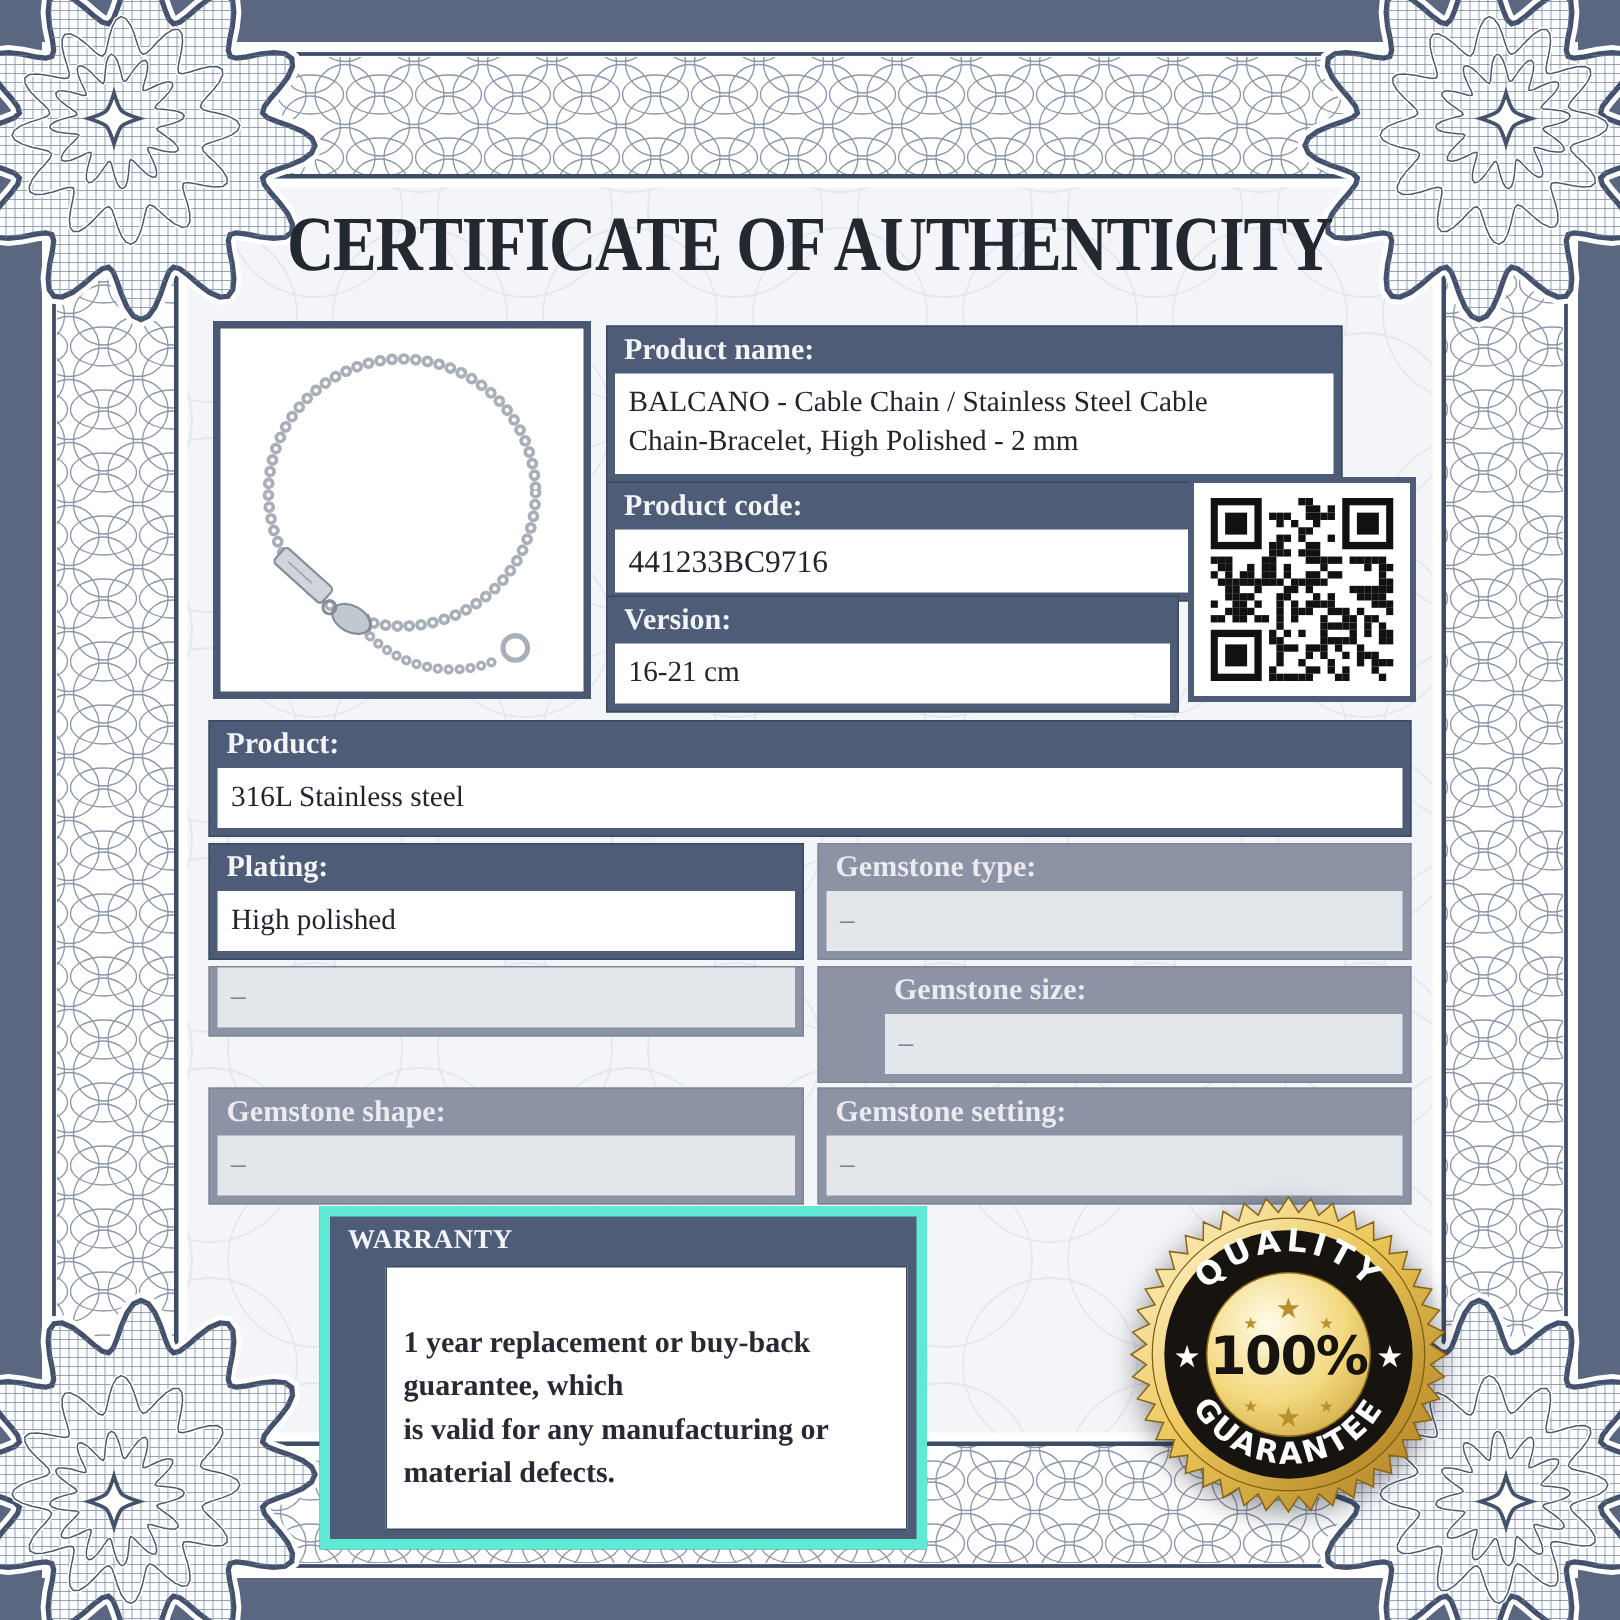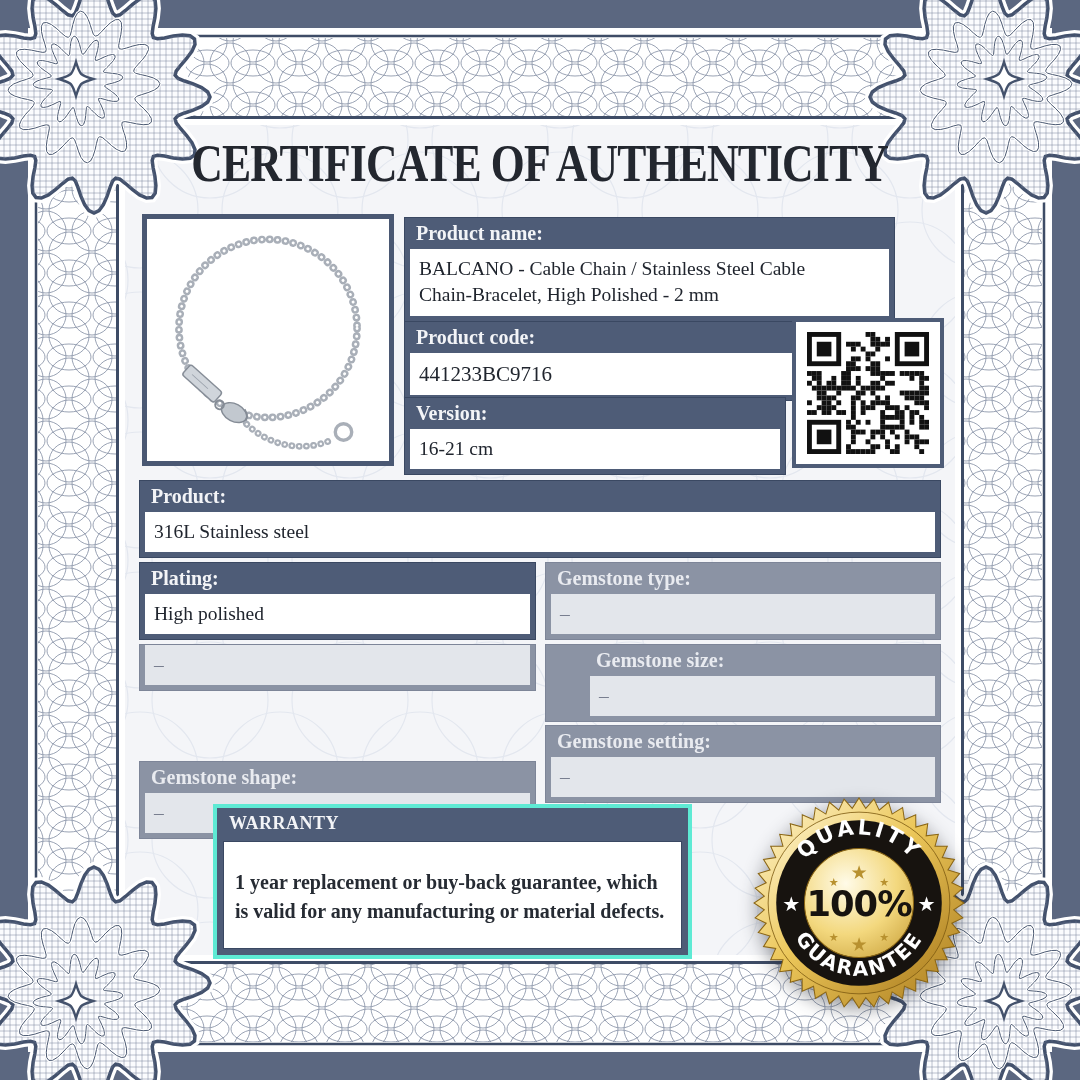--- a/index.html
+++ b/index.html
@@ -33,7 +33,7 @@
   .f-gtype{left:545px;top:562px;width:396px;}
   .f-gcolor{left:139px;top:644px;width:397px;}
   .f-gsize{left:545px;top:644px;width:396px;padding-left:44px;}
-  .f-gshape{left:139px;top:725px;width:397px;margin-top:36px;}
+  .f-gshape{left:139px;top:725px;width:397px;}
   .f-gsetting{left:545px;top:725px;width:396px;}
 
   .qr-box{position:absolute;left:792px;top:318px;width:152px;height:150px;background:#fff;

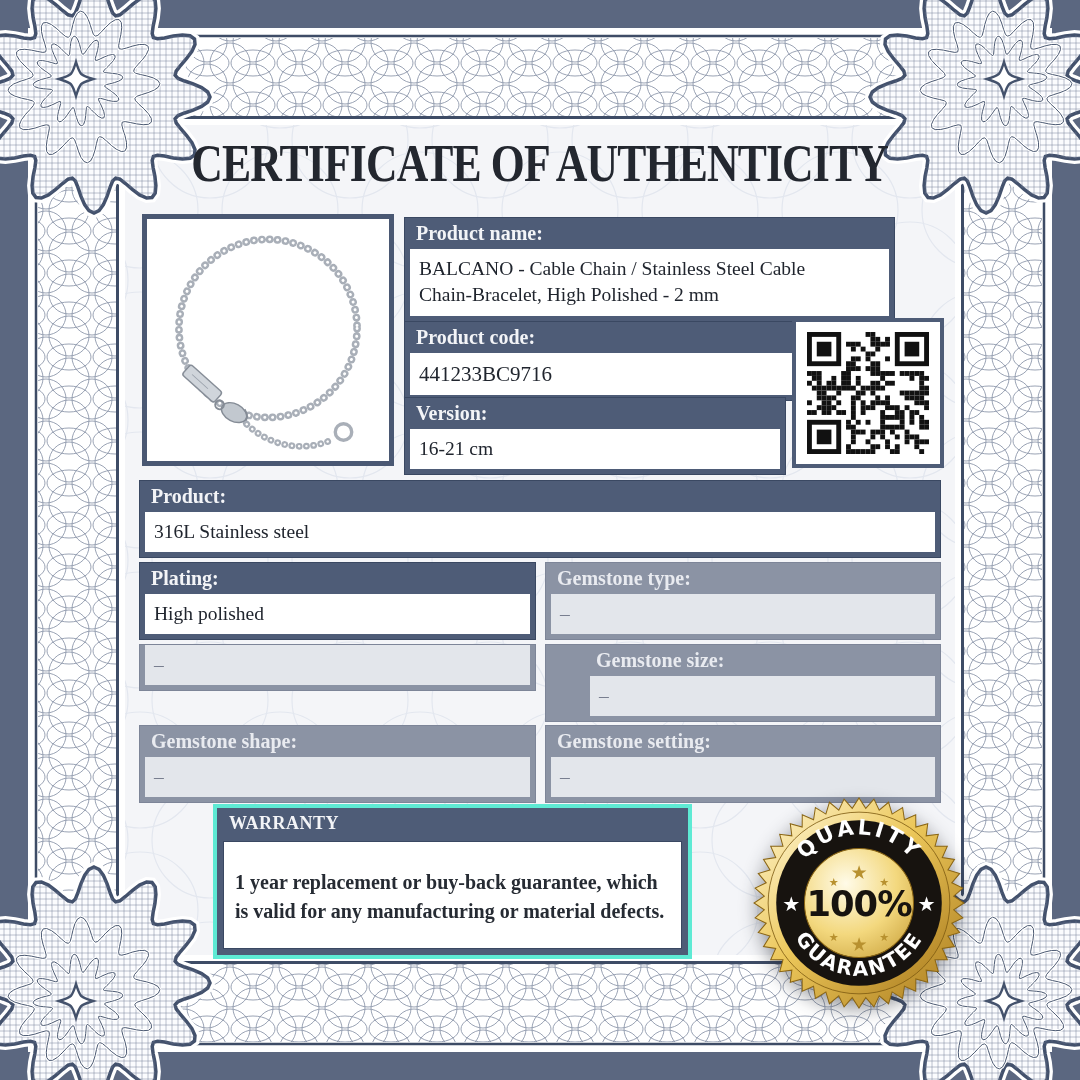--- a/index.html
+++ b/index.html
@@ -40,8 +40,8 @@
           border:4px solid #4e5c77;box-sizing:border-box;display:flex;align-items:center;
           justify-content:center;z-index:2;}
 
-  .warranty{position:absolute;left:213px;top:804px;width:479px;background:#4e5c77;
-            border:4px solid #5eead4;padding:0 6px 6px;box-sizing:border-box;z-index:2;}
+  .warranty{position:absolute;left:213px;top:804px;width:405px;background:#4e5c77;
+            border:7px solid #5eead4;padding:0 6px 6px;box-sizing:border-box;z-index:2;}
   .warranty .lbl{font-weight:700;font-size:18px;letter-spacing:.5px;color:#f3f4f7;
                  padding:6px 6px 7px;line-height:1.1;}
   .warranty .val{background:#fff;border:1px solid #3a4862;font-weight:700;font-size:20px;

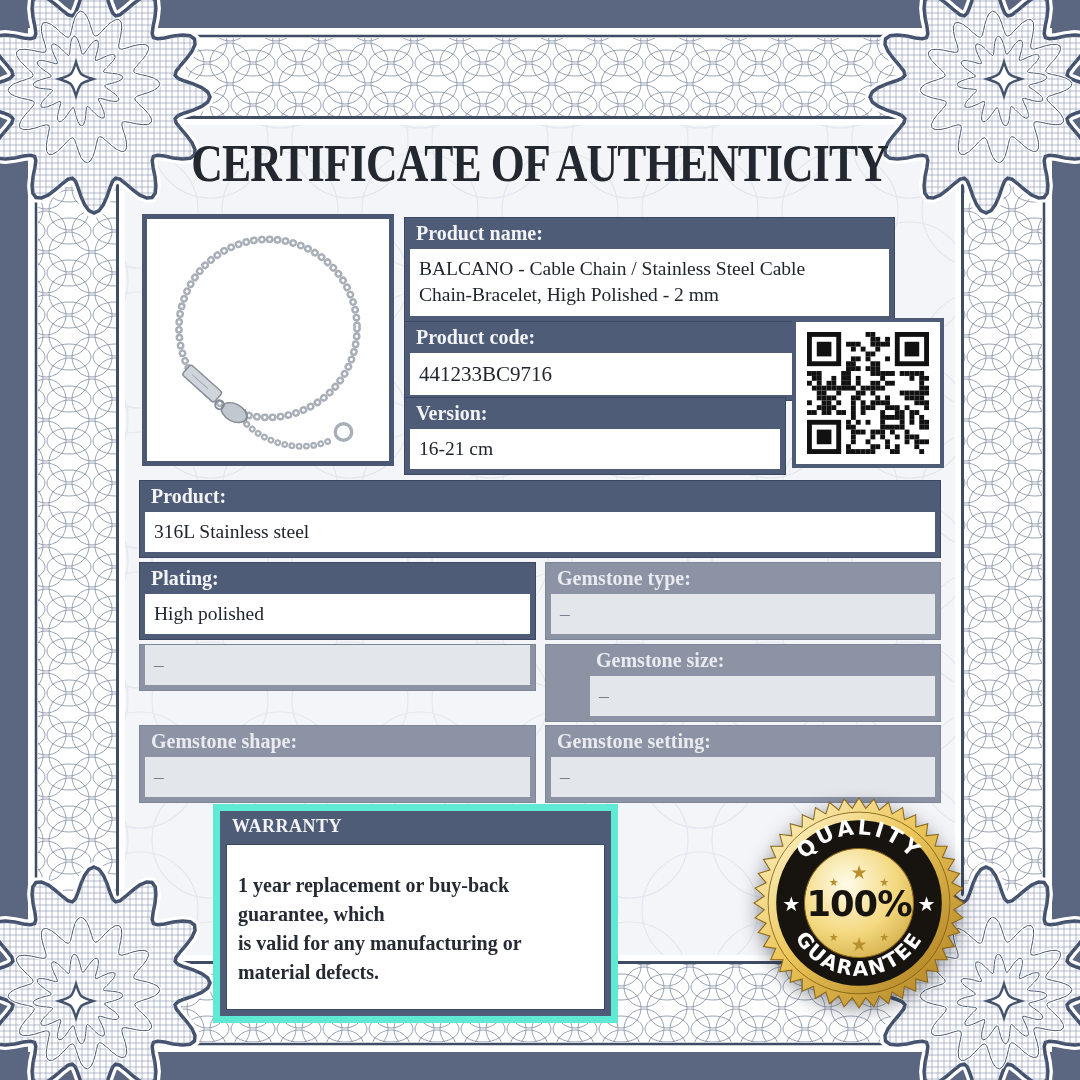--- a/index.html
+++ b/index.html
@@ -45,7 +45,7 @@
   .warranty .lbl{font-weight:700;font-size:18px;letter-spacing:.5px;color:#f3f4f7;
                  padding:6px 6px 7px;line-height:1.1;}
   .warranty .val{background:#fff;border:1px solid #3a4862;font-weight:700;font-size:20px;
-                 color:#262b33;padding:26px 11px 22px;line-height:1.45;white-space:pre-line;}
+                 color:#262b33;padding:36px 11px 22px;line-height:1.45;white-space:pre-line;margin-left:31px;}
 
   .seal{position:absolute;left:752px;top:796px;width:214px;height:214px;z-index:3;
         filter:drop-shadow(0 5px 9px rgba(20,24,34,.45));}

